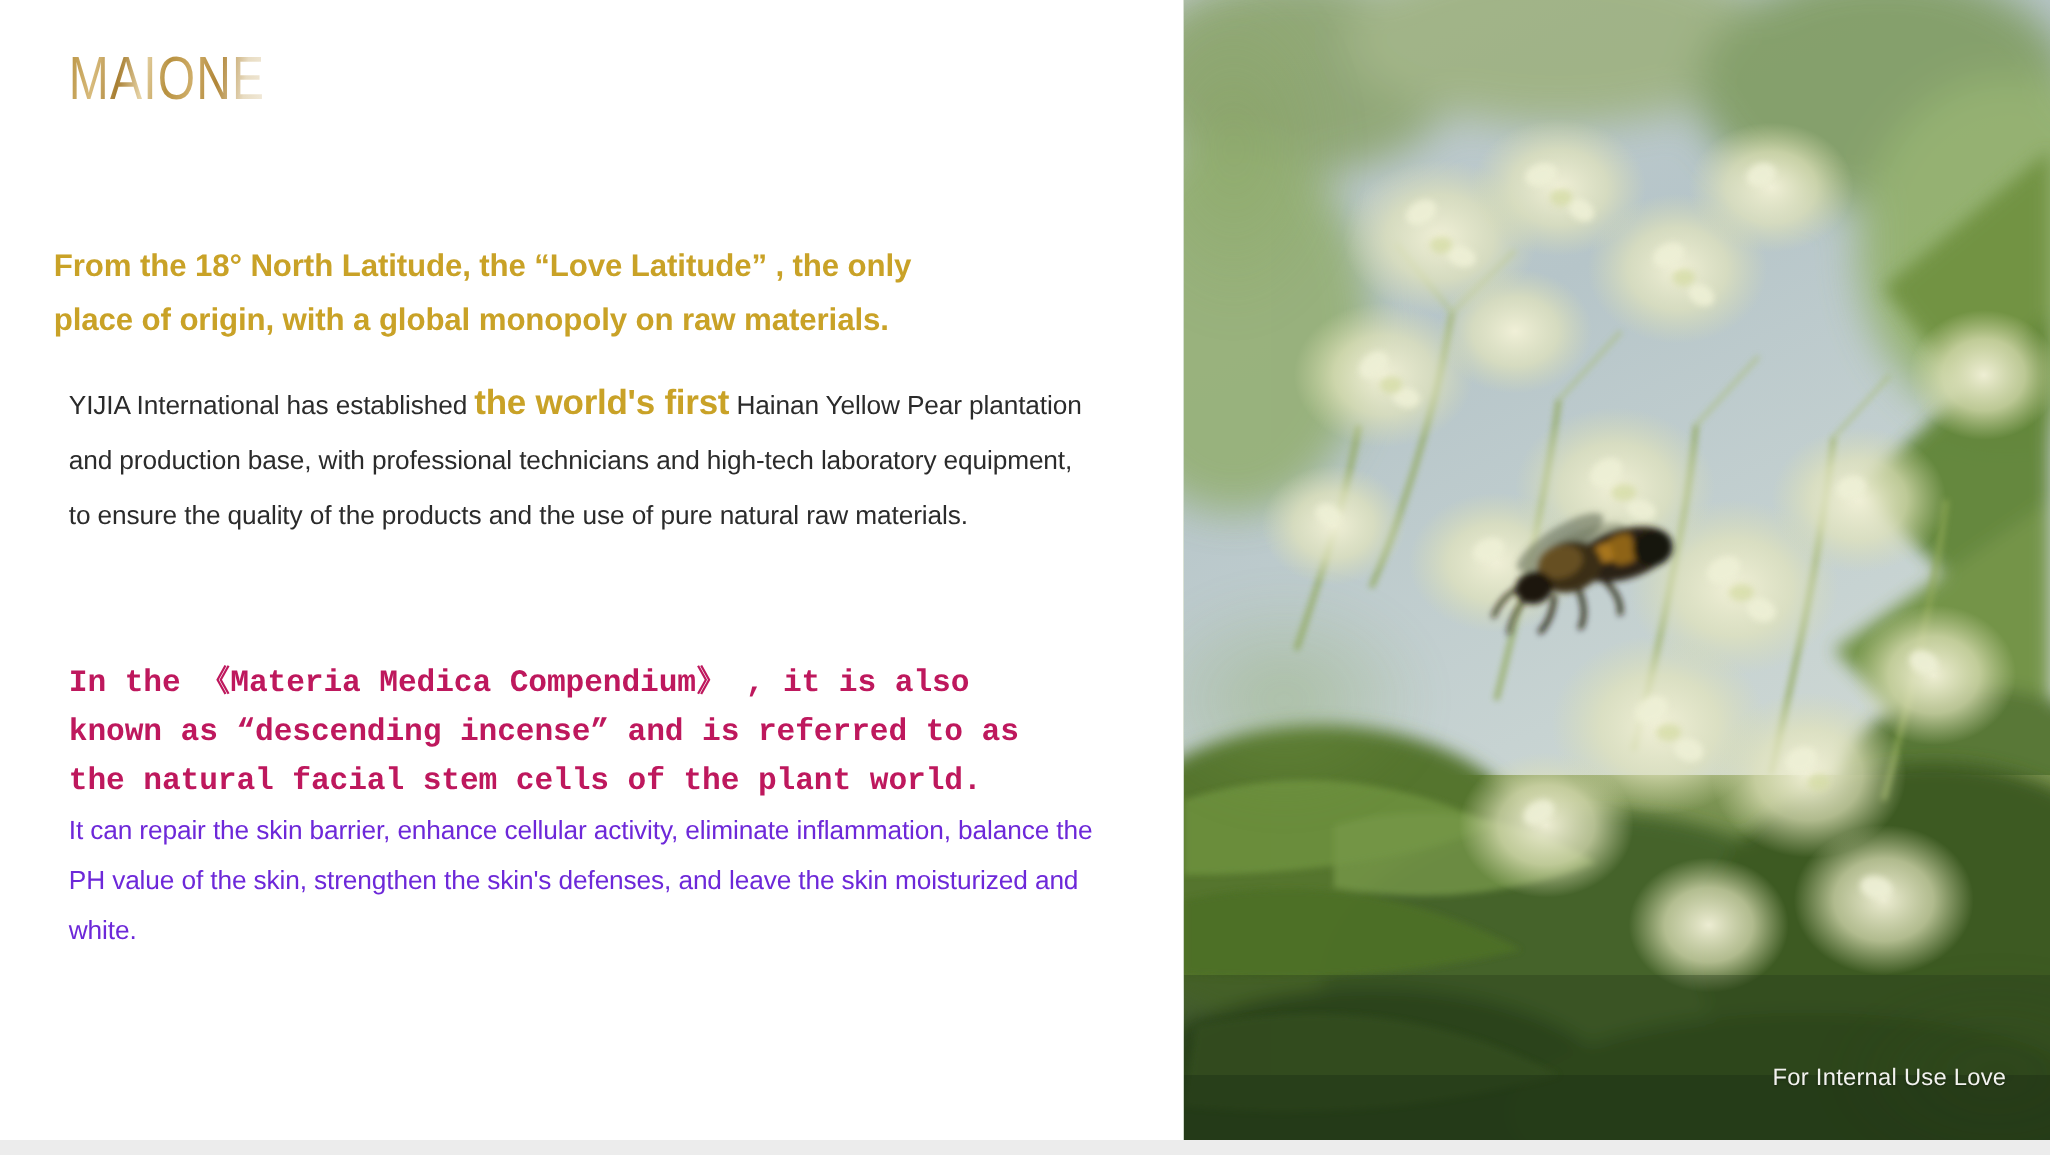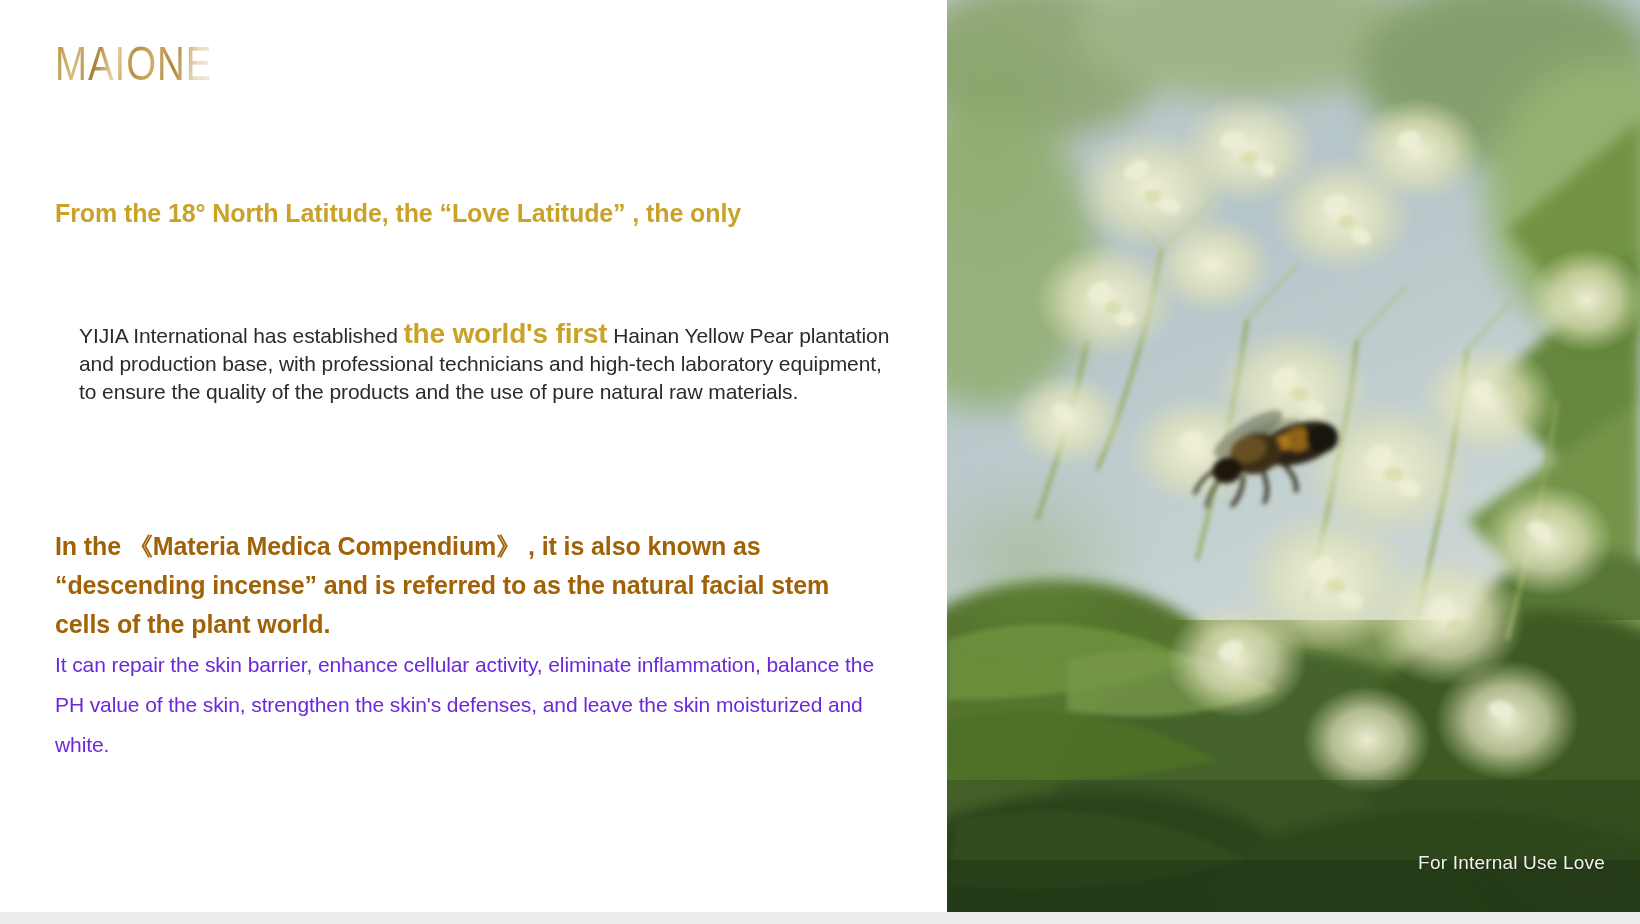--- a/index.html
+++ b/index.html
@@ -107,7 +107,7 @@
 
   .h-sub {
     position: absolute;
-    left: 55px;
+    left: 43px;
     top: 192px;
     width: 800px;
     font-size: 25px;

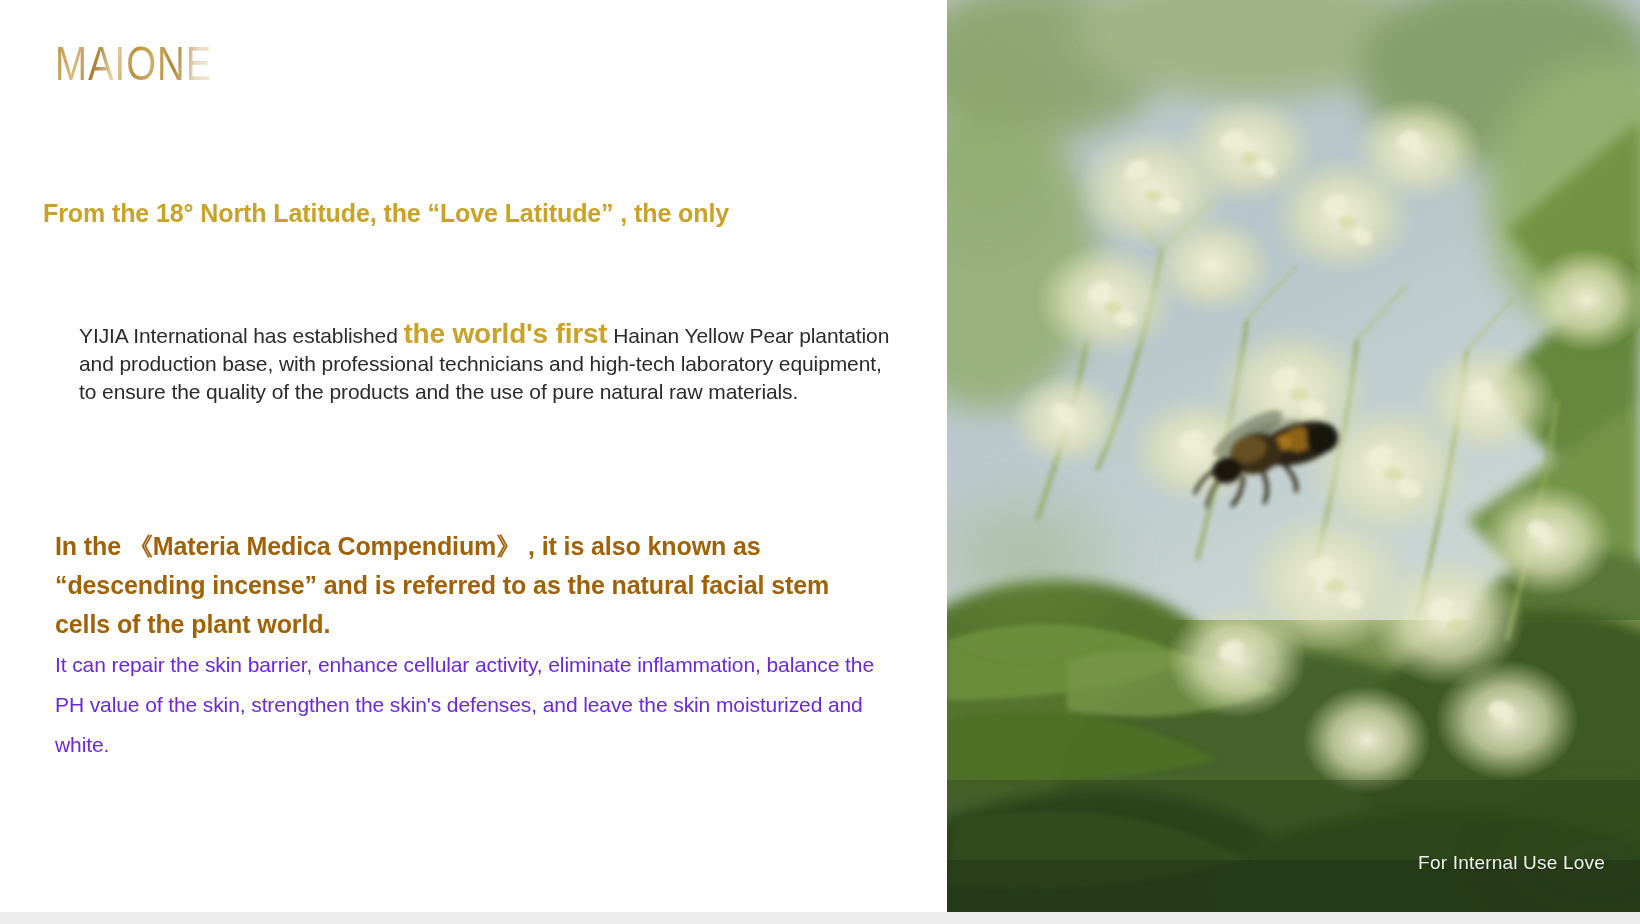--- a/index.html
+++ b/index.html
@@ -201,6 +201,7 @@
 
       <div class="h-sub">
         <div>From the 18° North Latitude, the “Love Latitude” , the only</div>
+        <div>place of origin, with a global monopoly on raw materials.</div>
       </div>
 
       <div class="para-1">

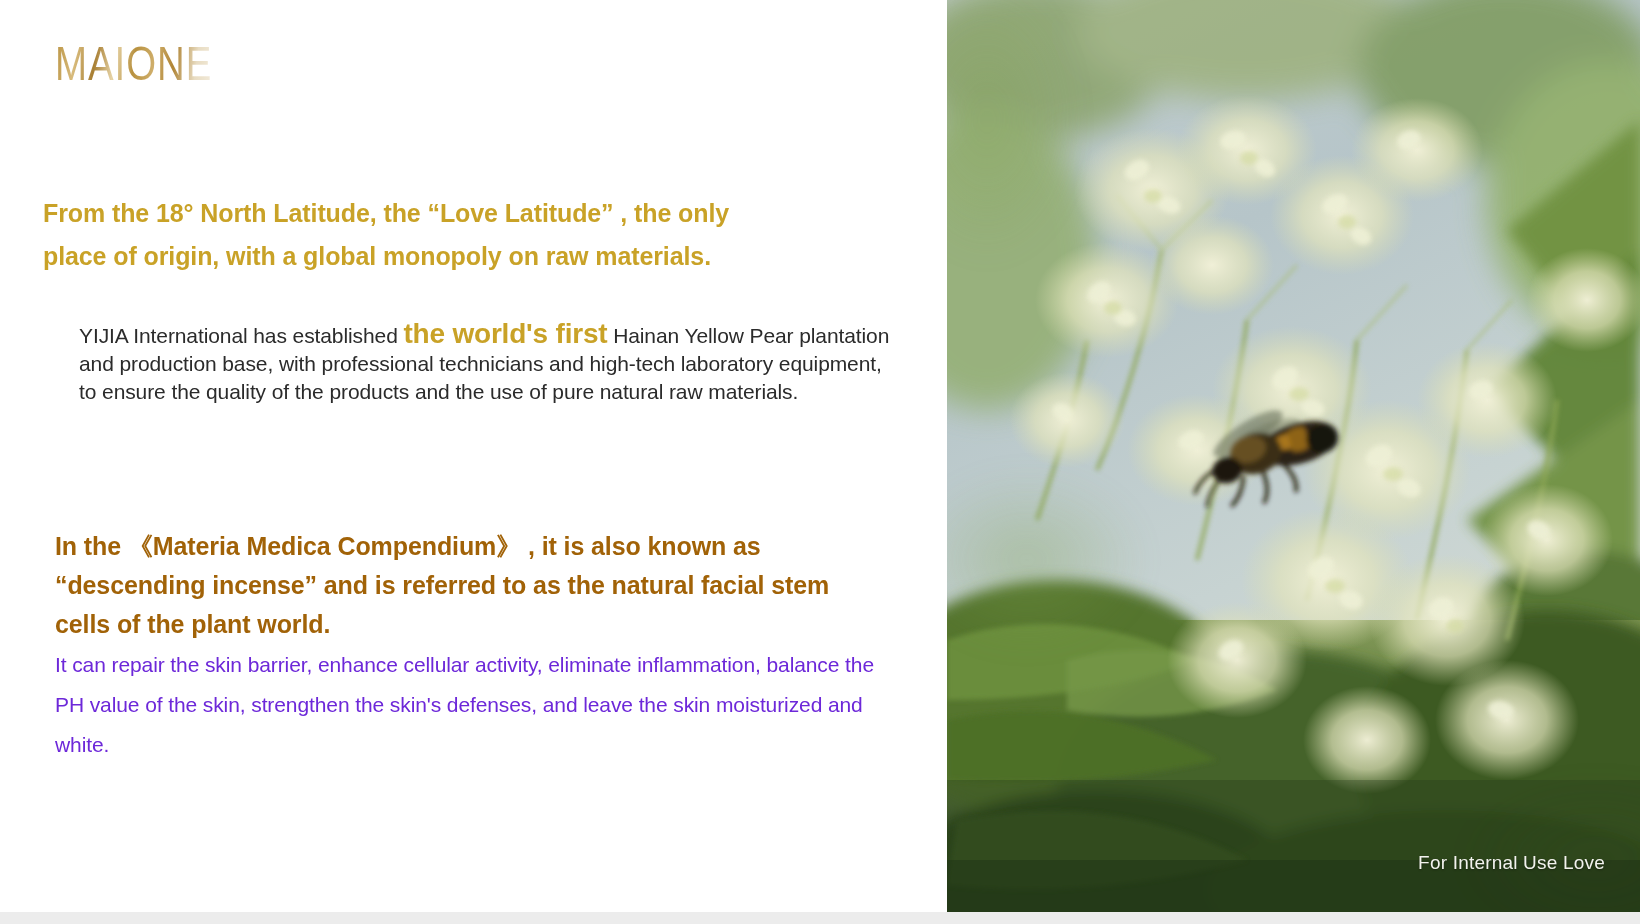--- a/index.html
+++ b/index.html
@@ -121,13 +121,12 @@
   .para-1 {
     position: absolute;
     left: 55px;
-    top: 320px;
+    top: 300px;
     width: 815px;
     font-size: 21px;
     color: #2b2b2b;
-    line-height: 28px;
+    line-height: 44px;
     letter-spacing: -0.1px;
-    margin-left: 24px;
   }
   .para-1 .hl {
     font-size: 28px;

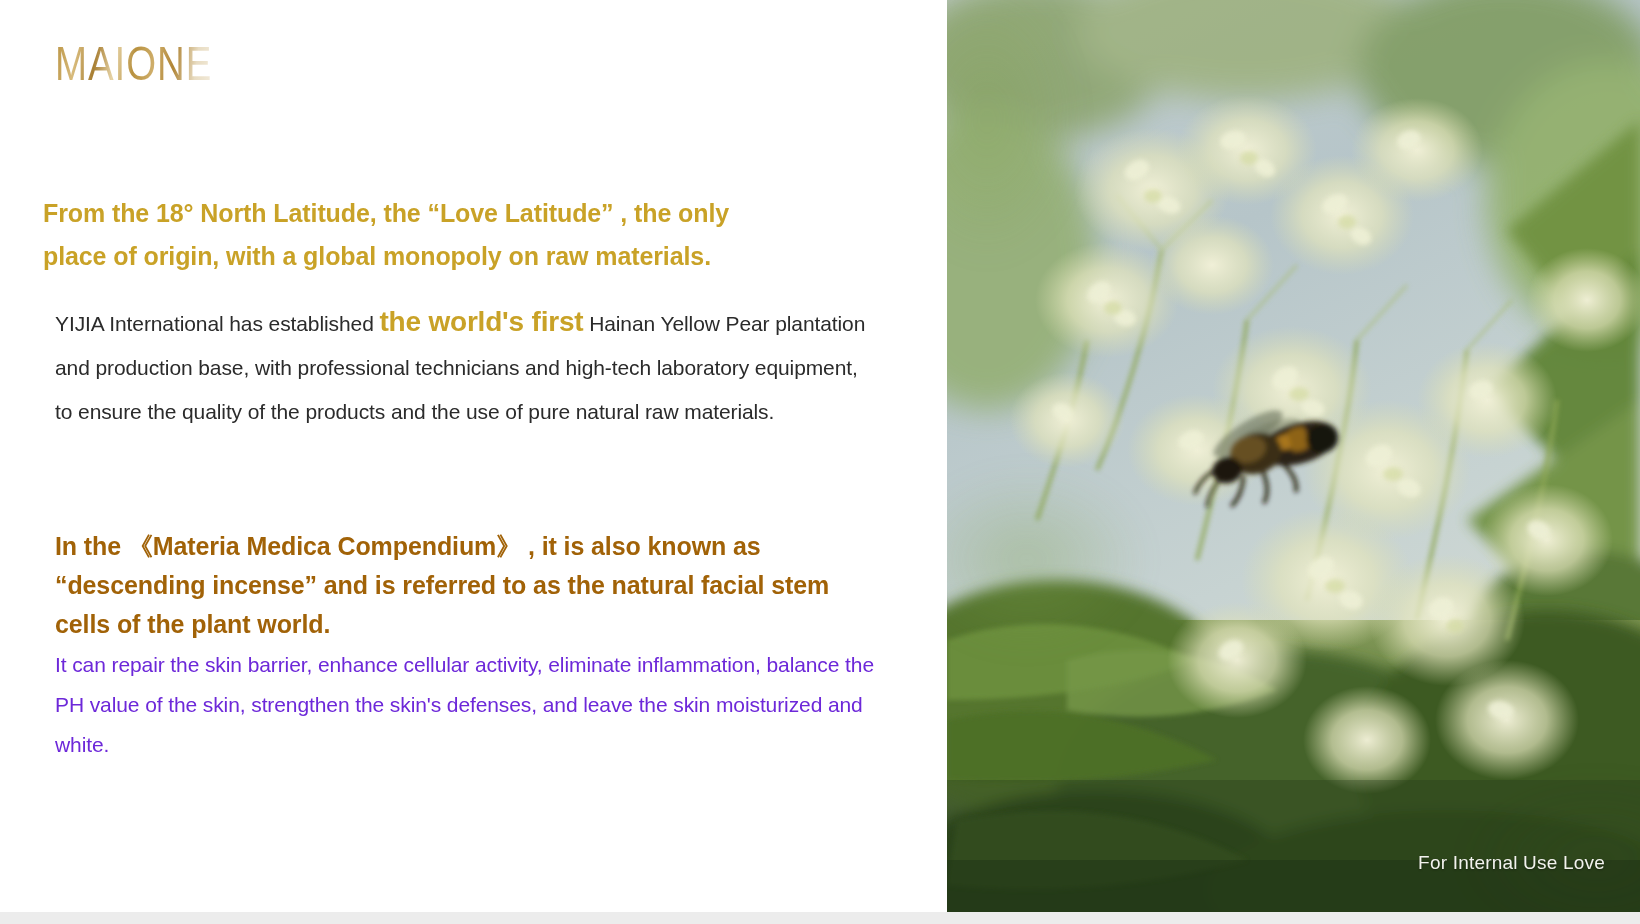--- a/index.html
+++ b/index.html
@@ -143,9 +143,10 @@
     width: 800px;
     font-size: 25px;
     font-weight: bold;
-    color: #a16207;
+    color: #be185d;
     line-height: 39px;
     letter-spacing: -0.1px;
+    font-family: Liberation Mono, monospace;
   }
 
   

